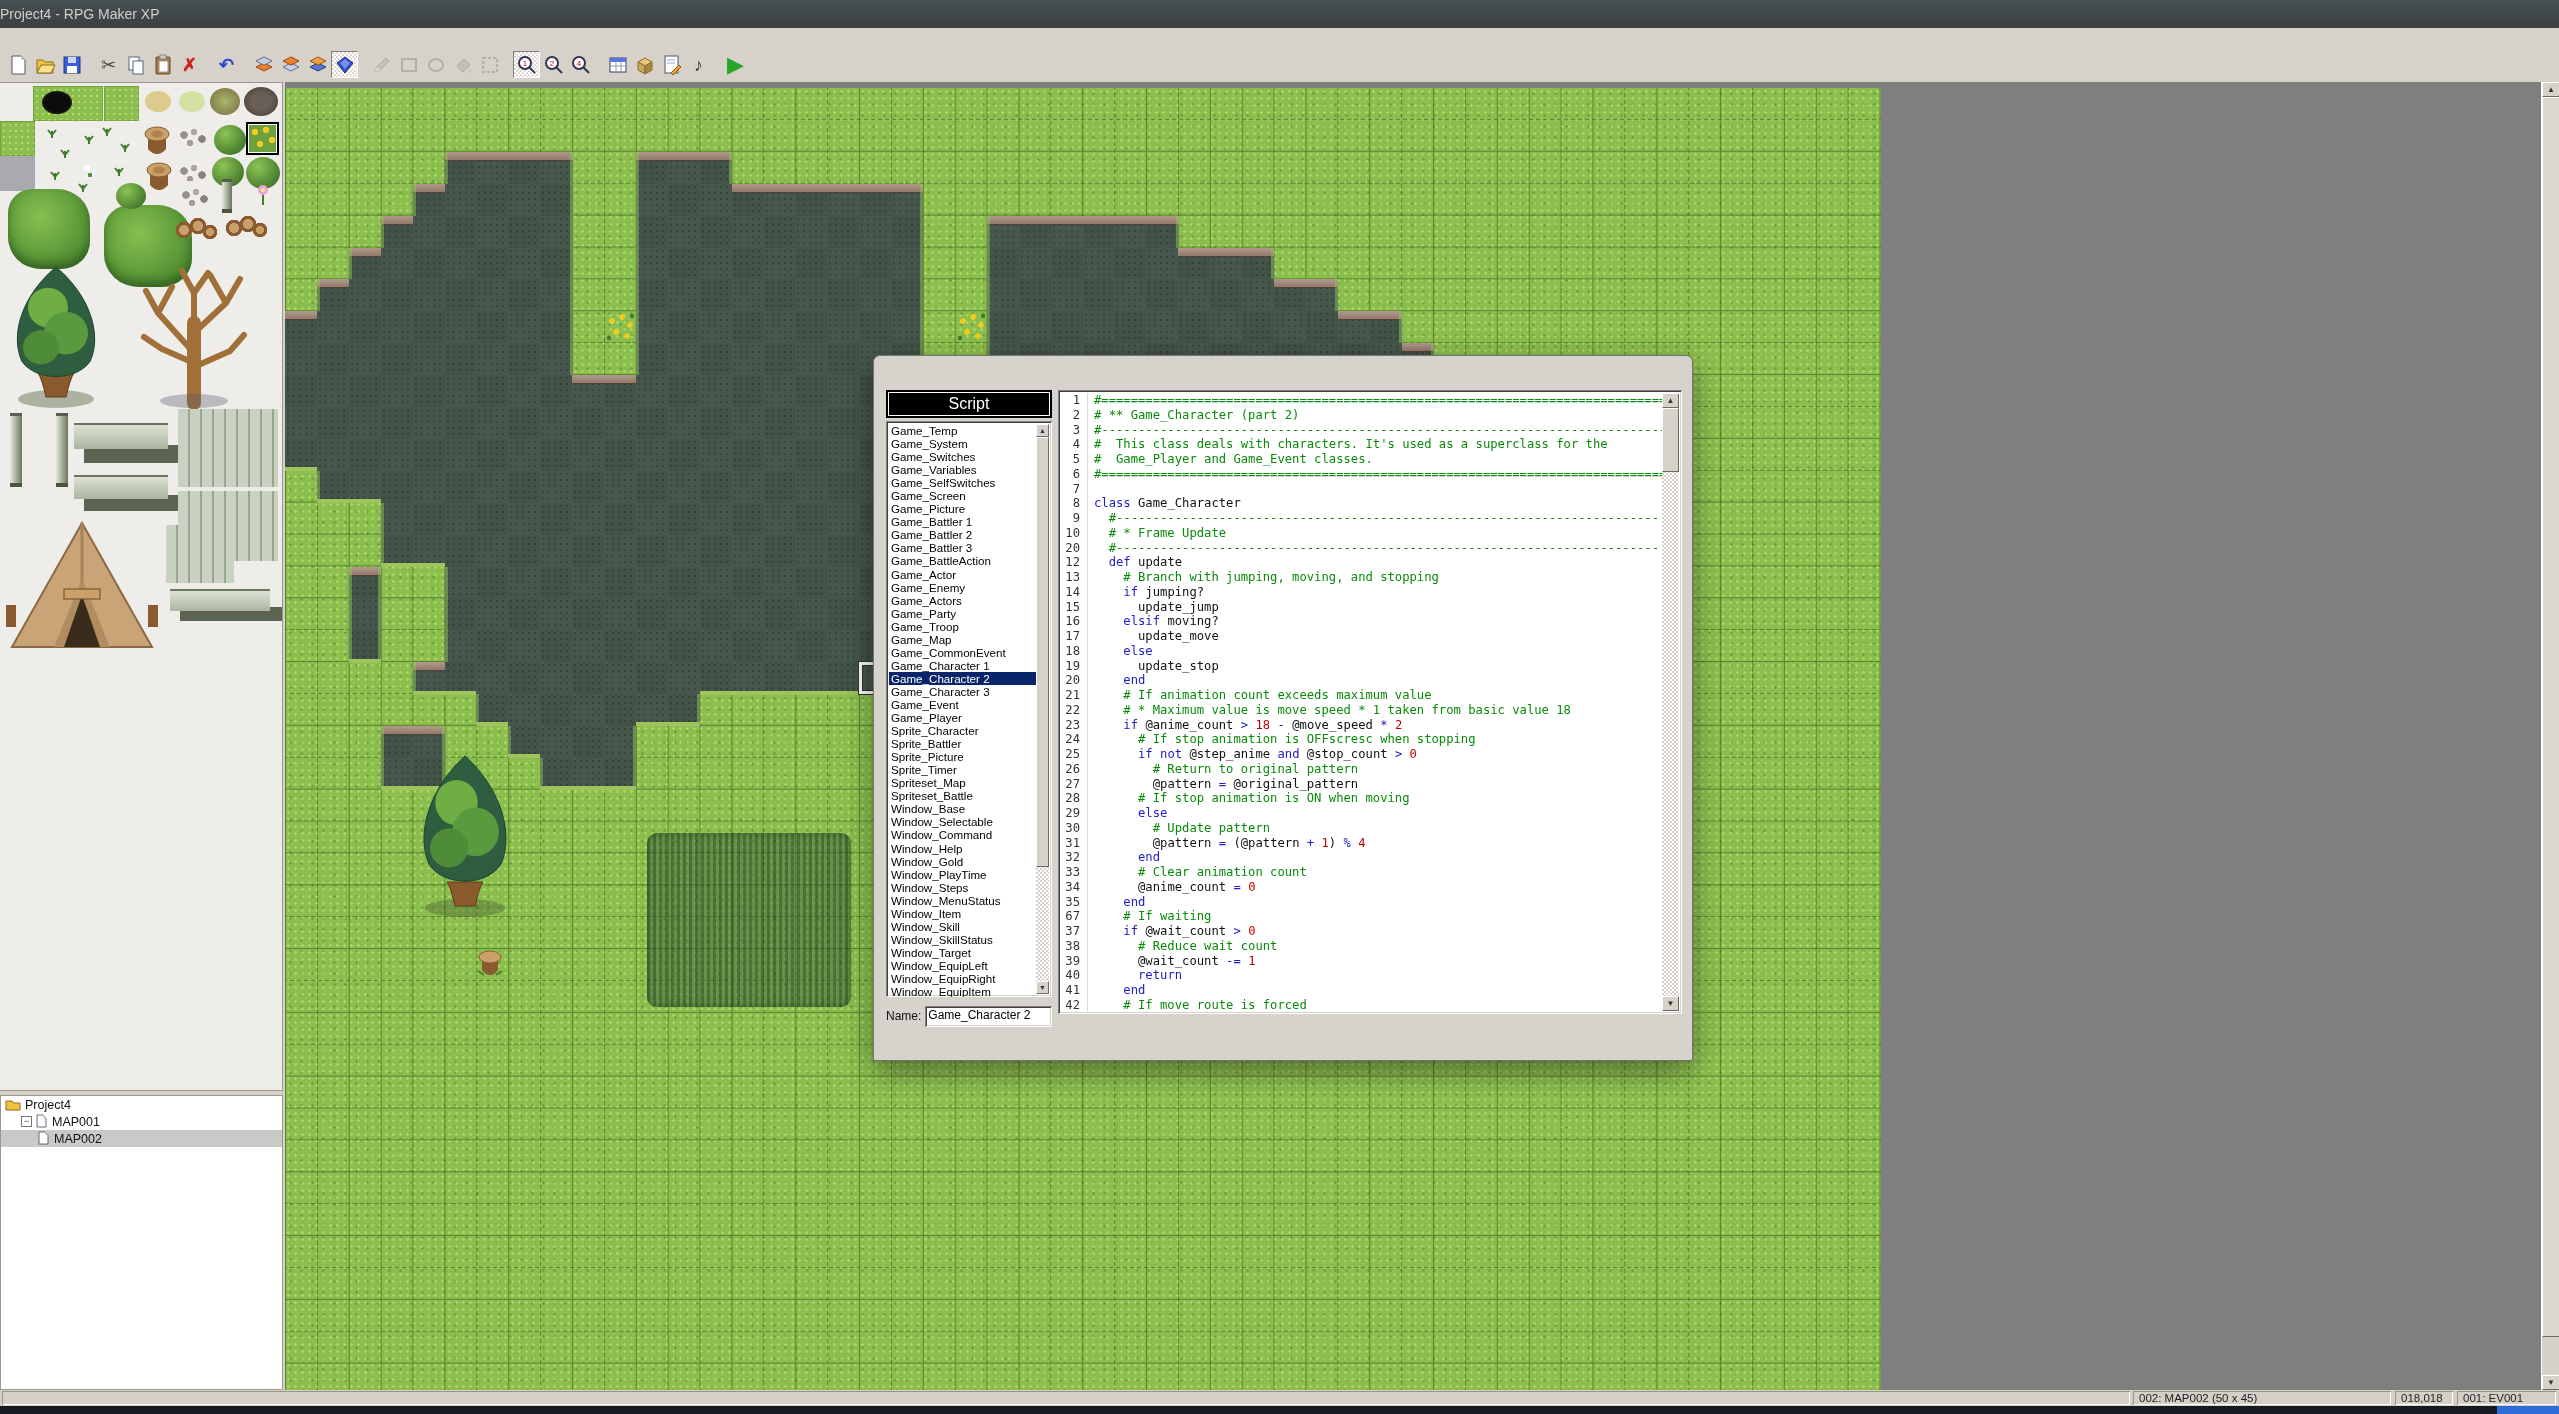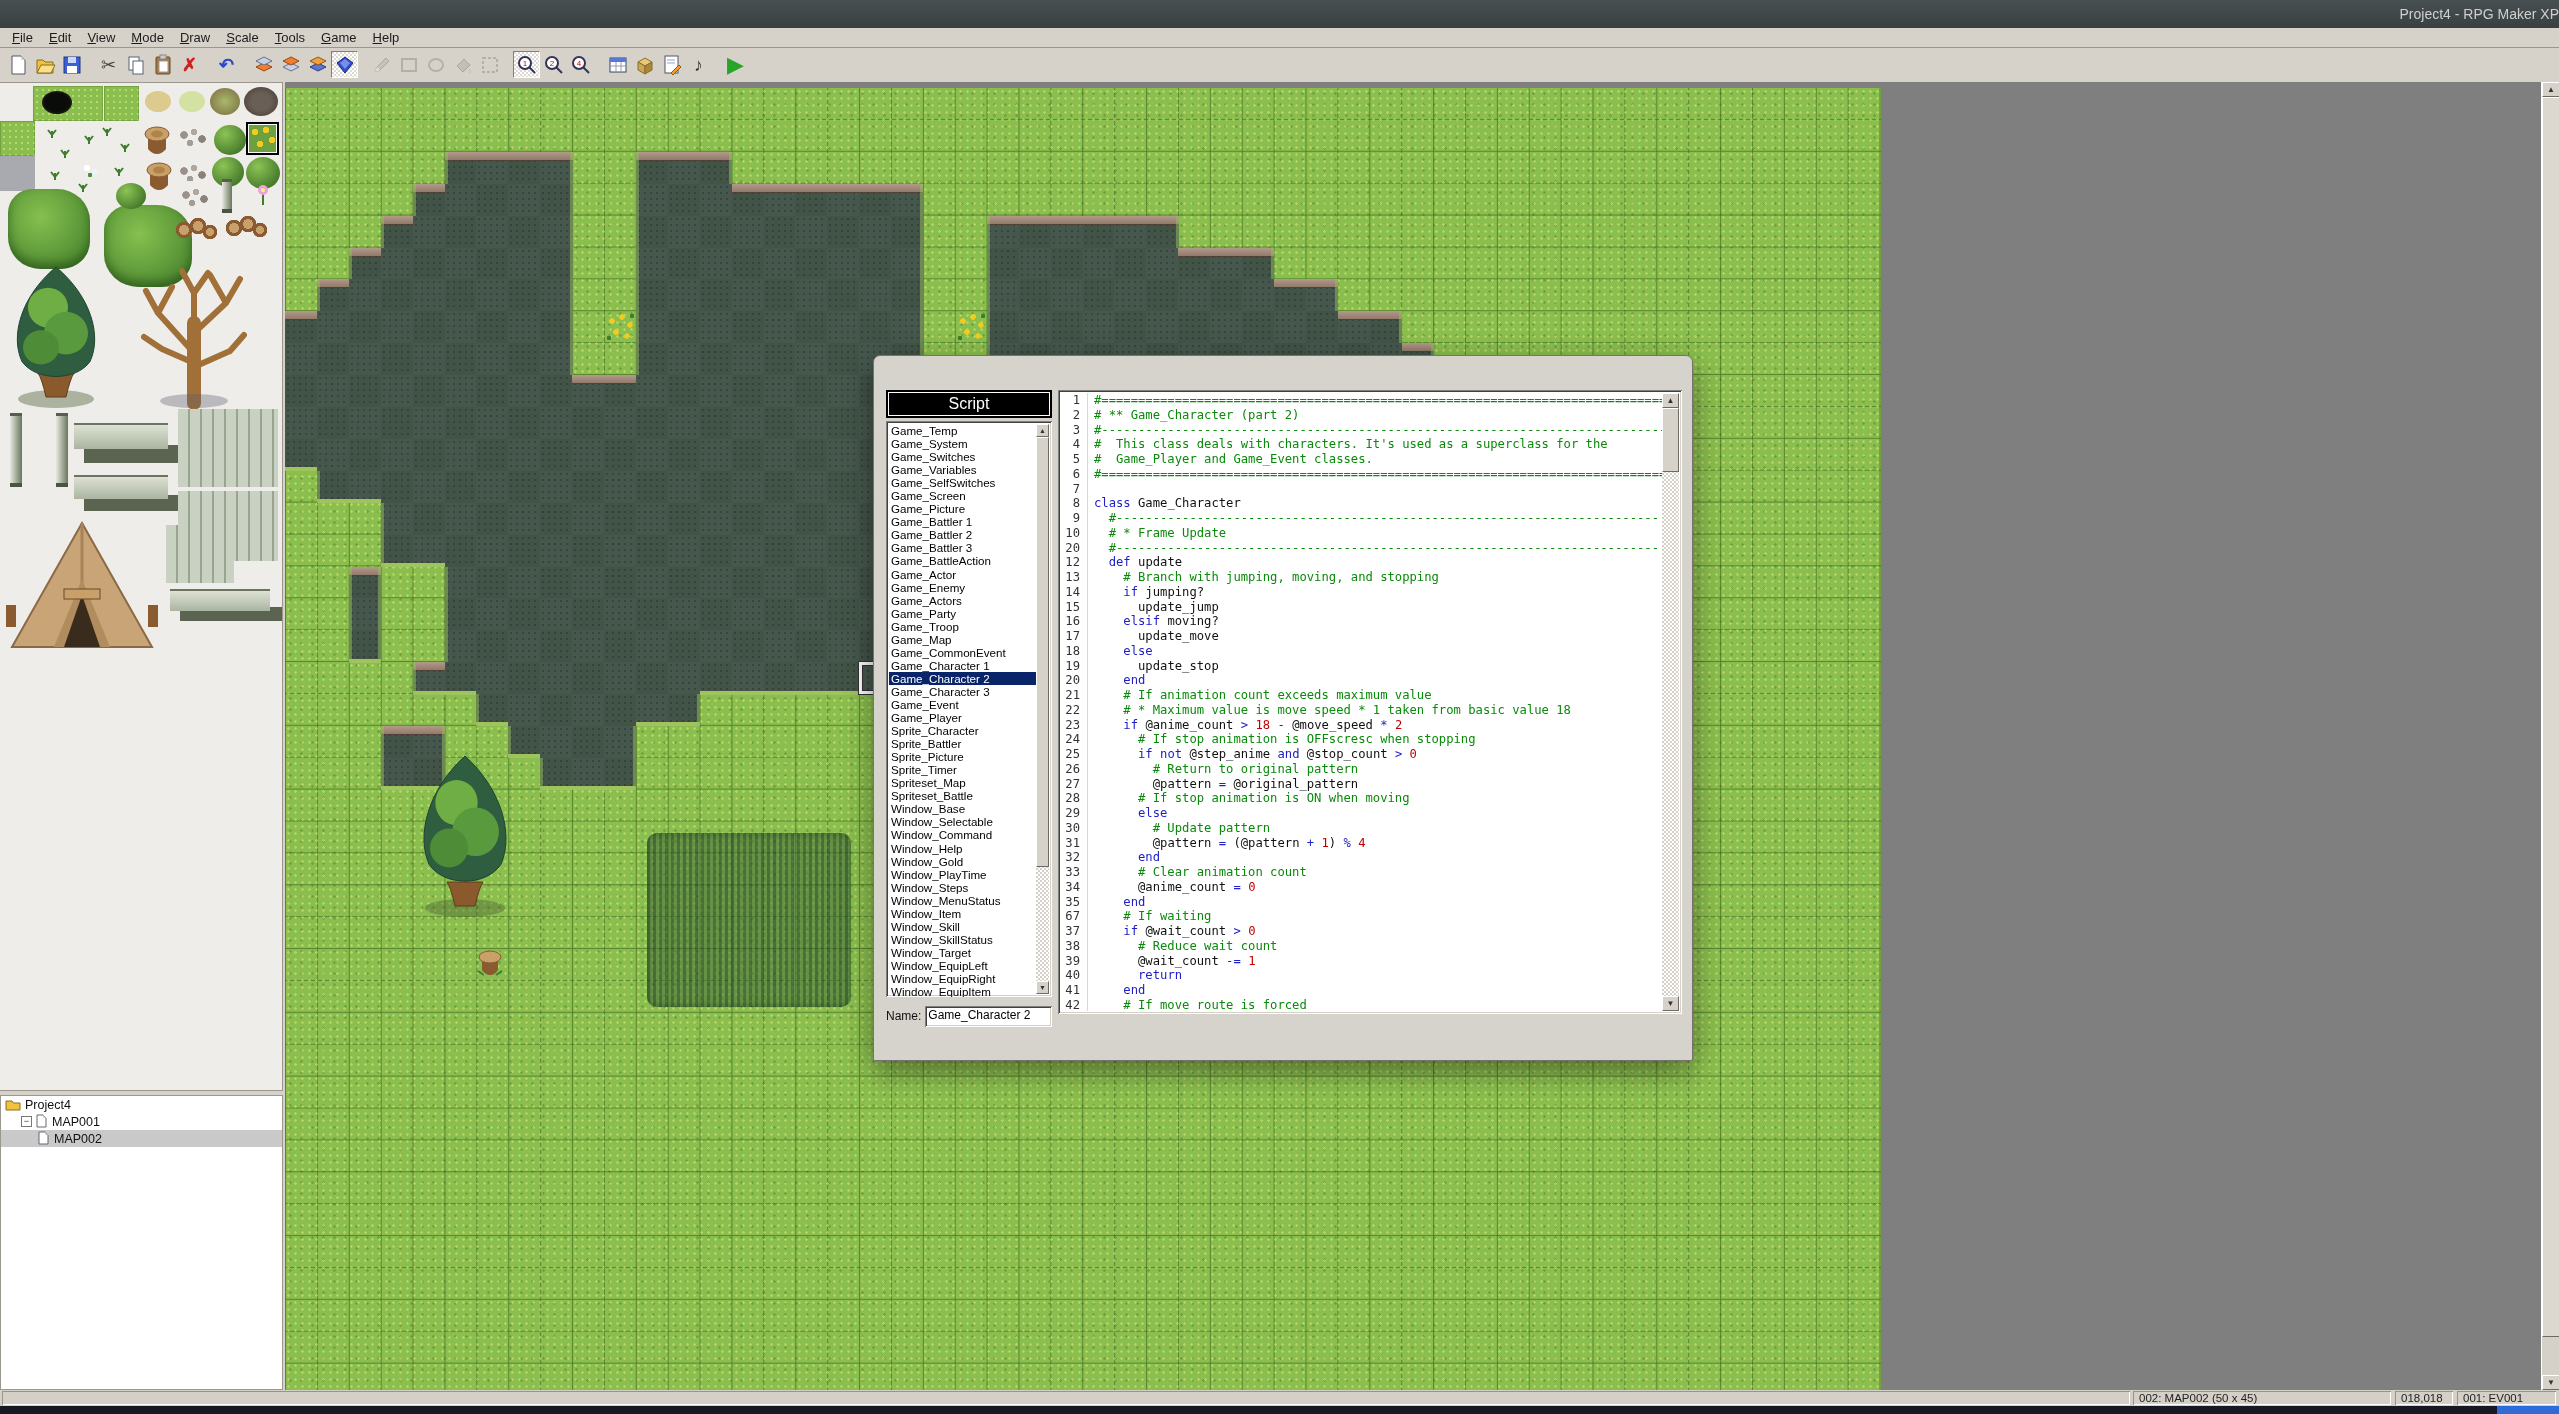--- a/index.html
+++ b/index.html
@@ -10,7 +10,7 @@
   
   #titlebar { position:absolute; left:0; top:0; width:2559px; height:28px;
     background:linear-gradient(#484f51,#3a4042); color:#cfd0ce; font-size:14px;
-    display:flex; align-items:center; justify-content:flex-end; }
+    display:flex; align-items:center; justify-content:flex-start; }
   #menubar { position:absolute; left:0; top:28px; width:2559px; height:20px;
     background:#d6d2ca; display:flex; align-items:center; padding-left:4px;
     border-bottom:1px solid #9b978f; }

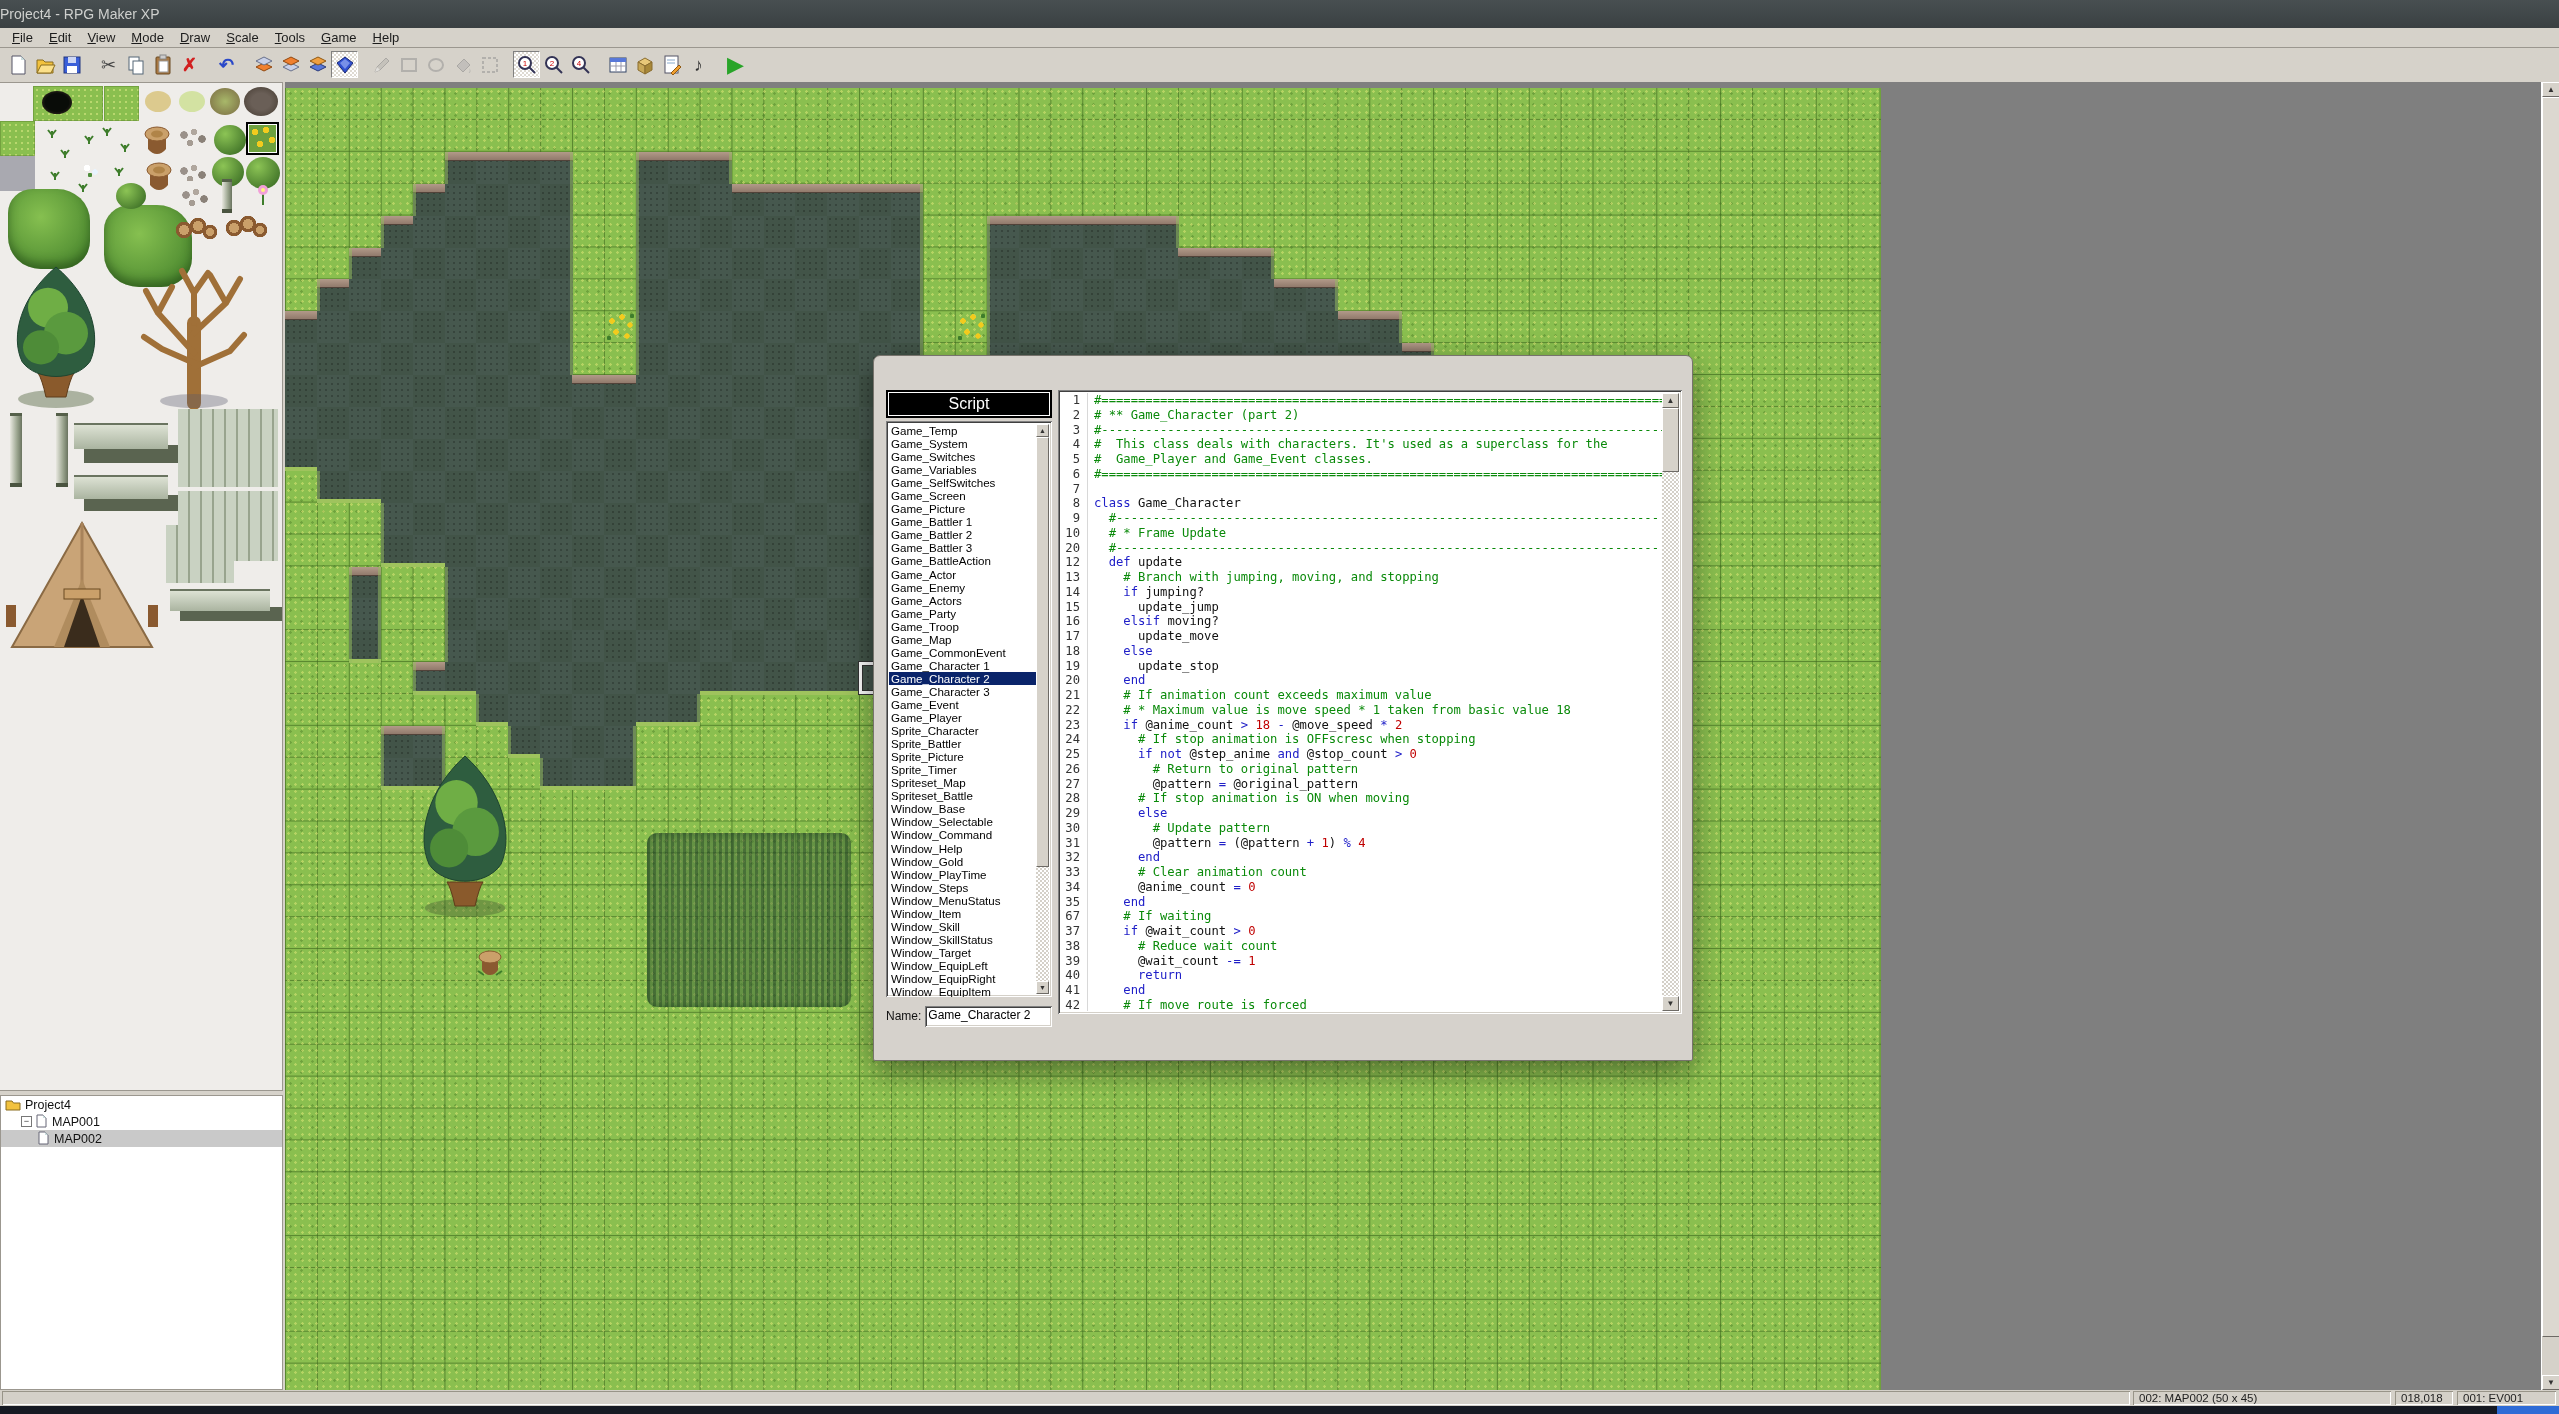--- a/index.html
+++ b/index.html
@@ -144,17 +144,6 @@
   <div id="titlebar">
     <span>Project4 - RPG Maker XP</span>
   </div>
-  <div id="menubar">
-      <div class="menu-item"><u>F</u>ile</div>
-      <div class="menu-item"><u>E</u>dit</div>
-      <div class="menu-item"><u>V</u>iew</div>
-      <div class="menu-item"><u>M</u>ode</div>
-      <div class="menu-item"><u>D</u>raw</div>
-      <div class="menu-item"><u>S</u>cale</div>
-      <div class="menu-item"><u>T</u>ools</div>
-      <div class="menu-item"><u>G</u>ame</div>
-      <div class="menu-item"><u>H</u>elp</div>
-    </div>
   <div id="toolbar">
       <div class="tb-btn">
         <svg width="22" height="22">

